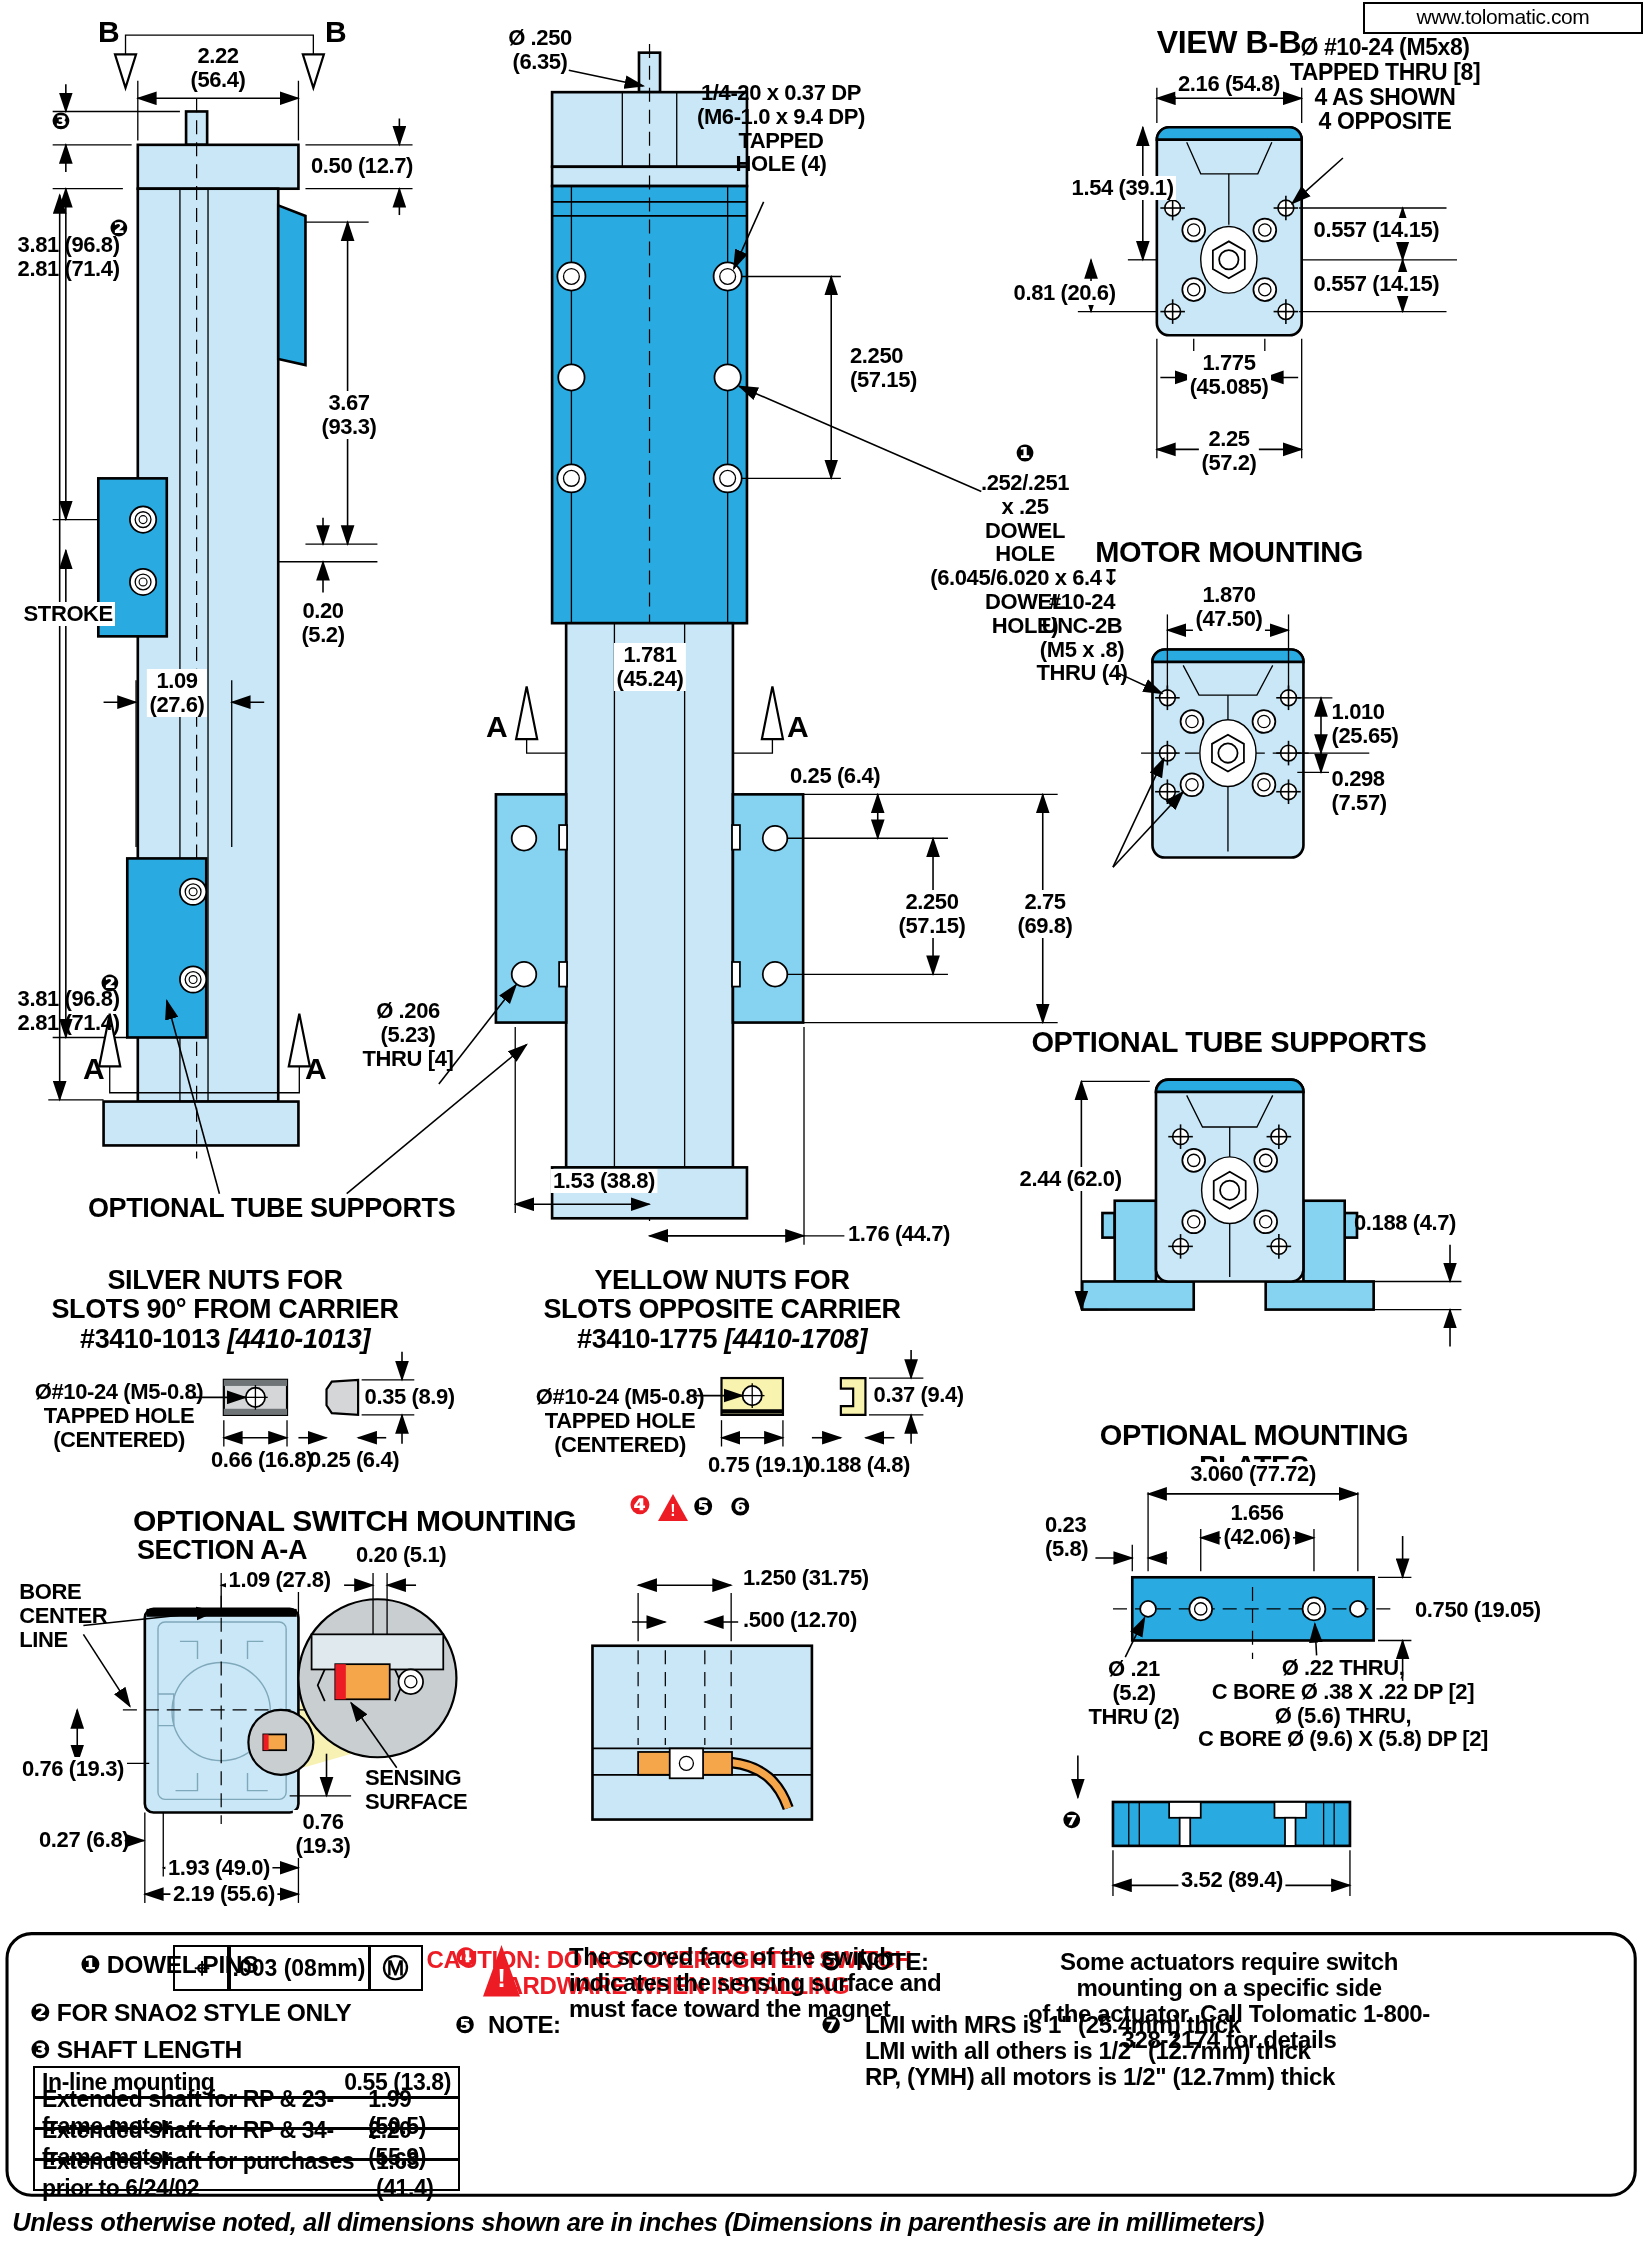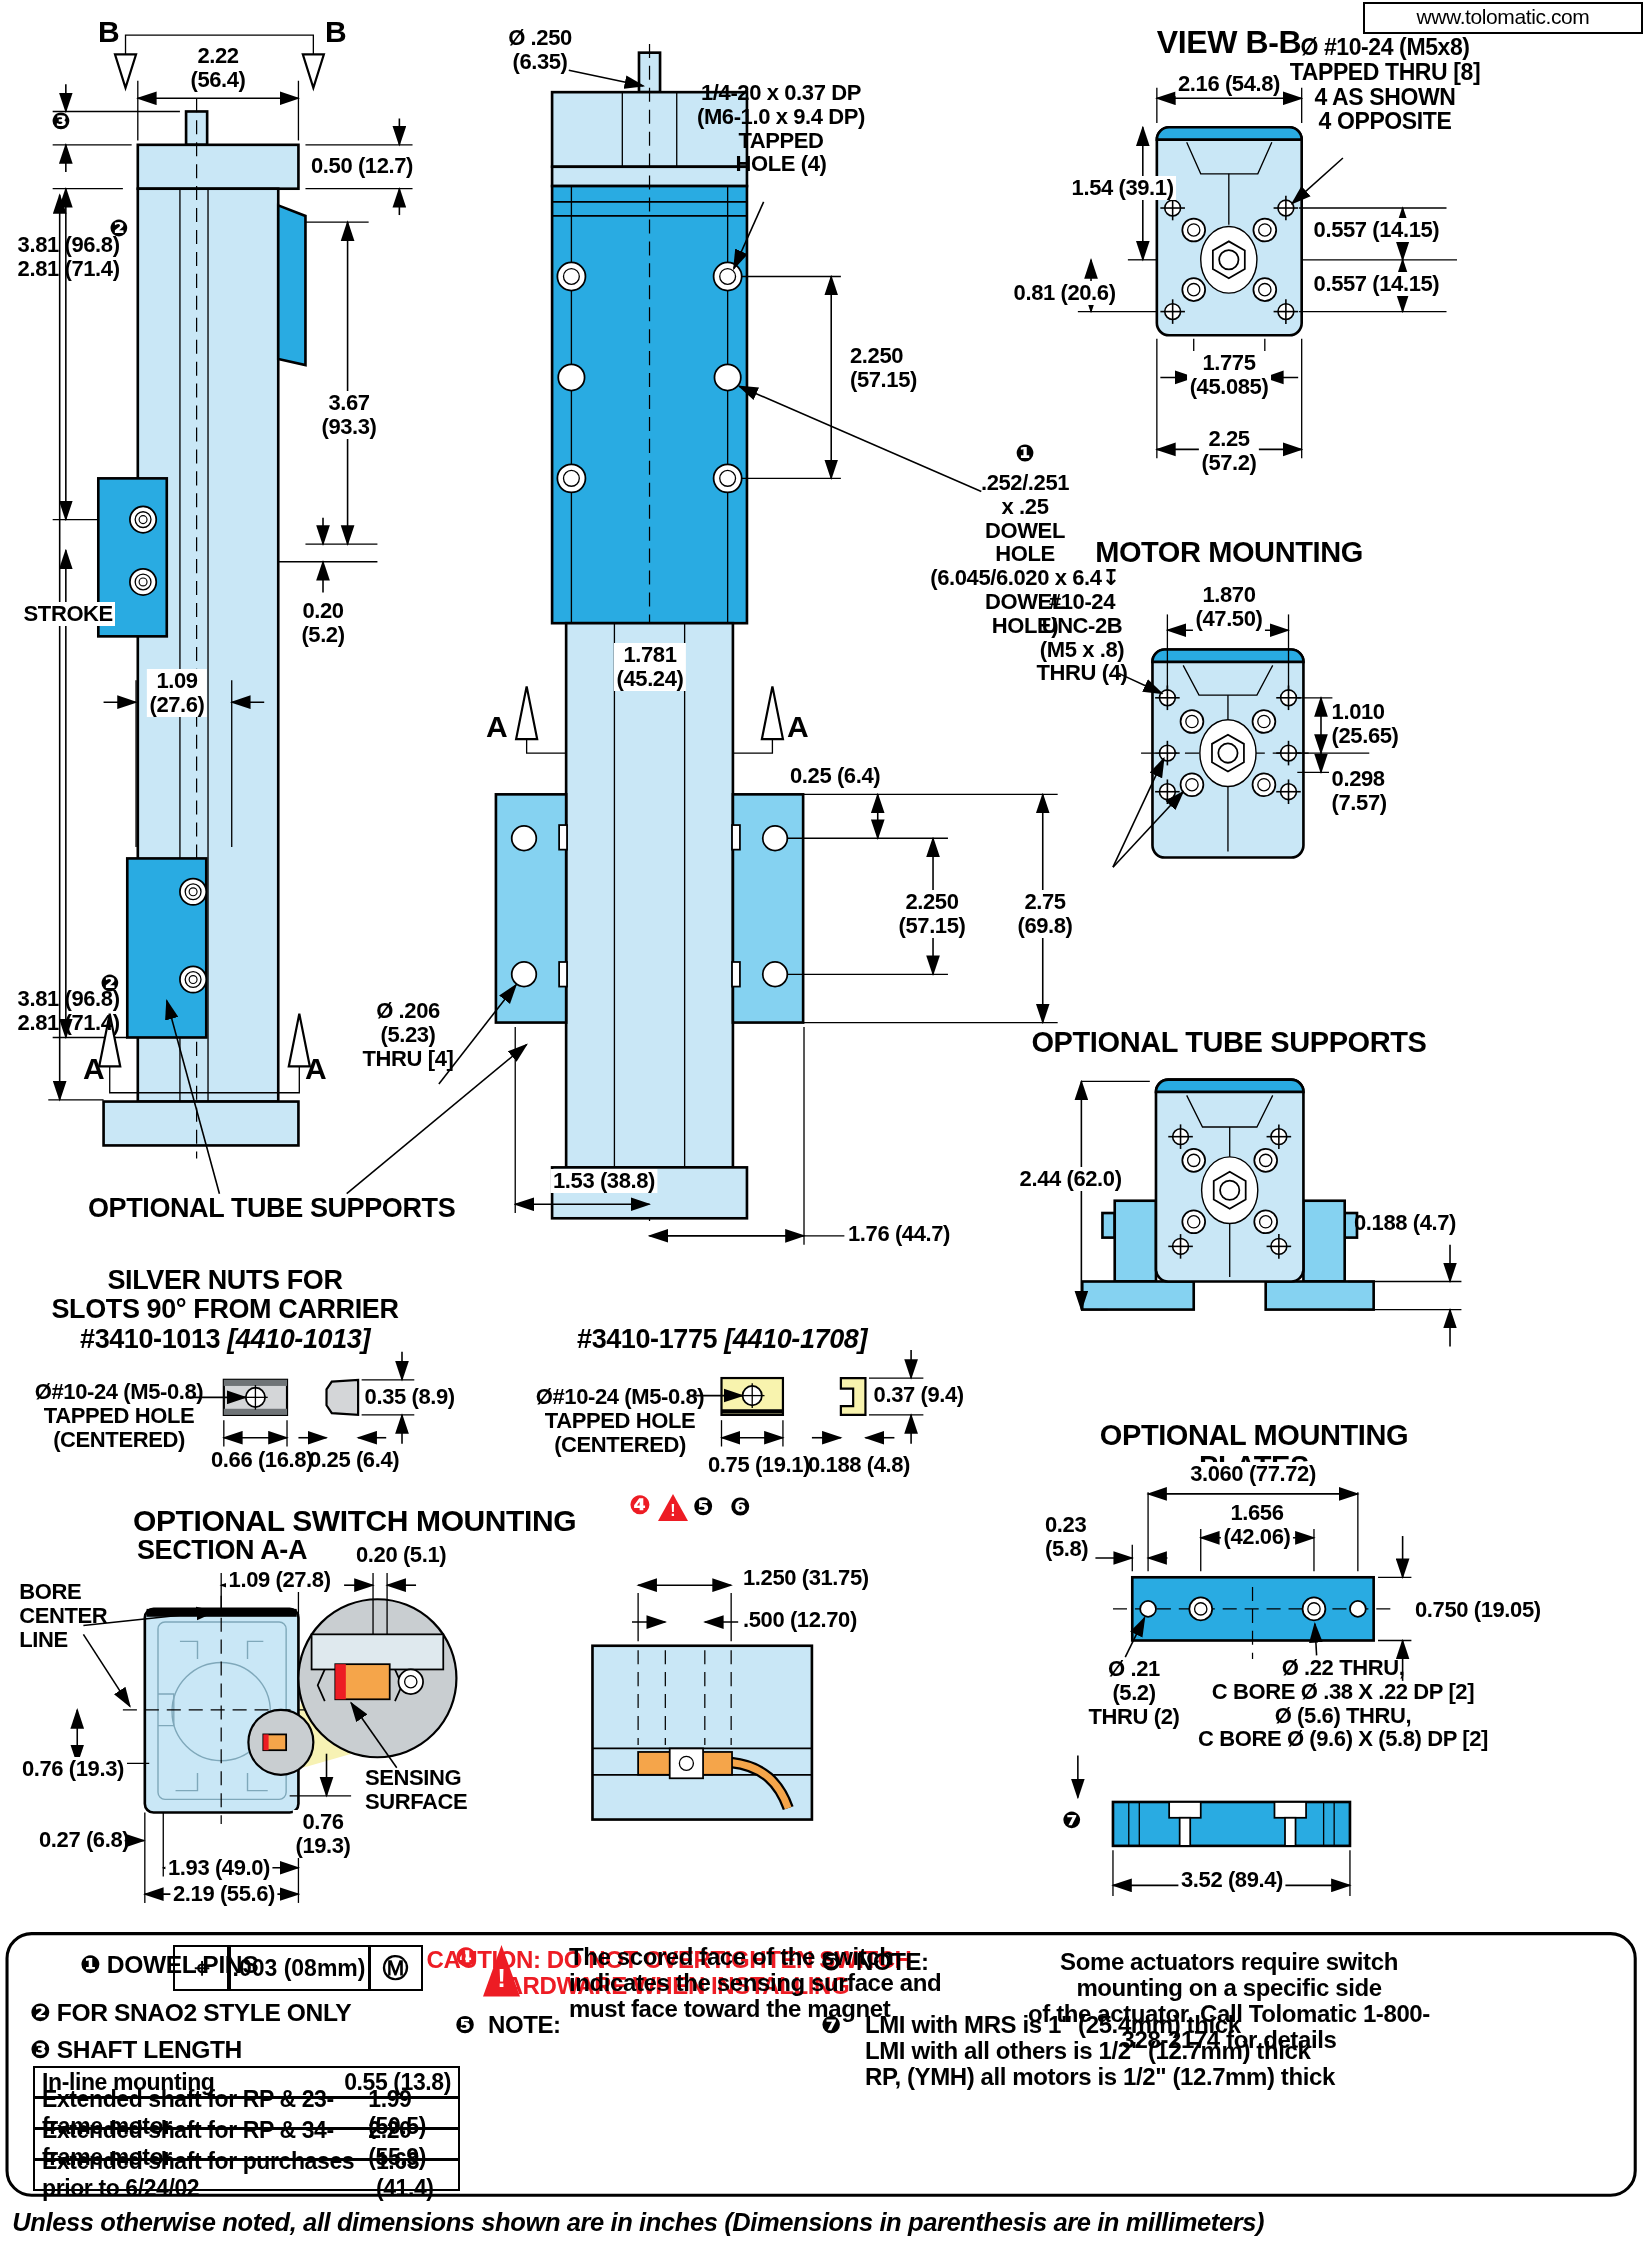--- a/index.html
+++ b/index.html
@@ -527,6 +527,8 @@
 <div class="t" style="left:309px;top:1448px;">0.25 (6.4)</div>
 <div class="t wbg" style="left:362px;top:1385px;">0.35 (8.9)</div>
 
+<div class="t c tt" style="left:722px;top:1266px;">YELLOW NUTS FOR
+SLOTS OPPOSITE CARRIER</div>
 <div class="t c tt" style="left:722px;top:1325px;white-space:nowrap;"><span>#3410-1775</span> <span class="ital">[4410-1708]</span></div>
 <div class="t c" style="left:620px;top:1385px;">Ø#10-24 (M5-0.8)
 TAPPED HOLE

